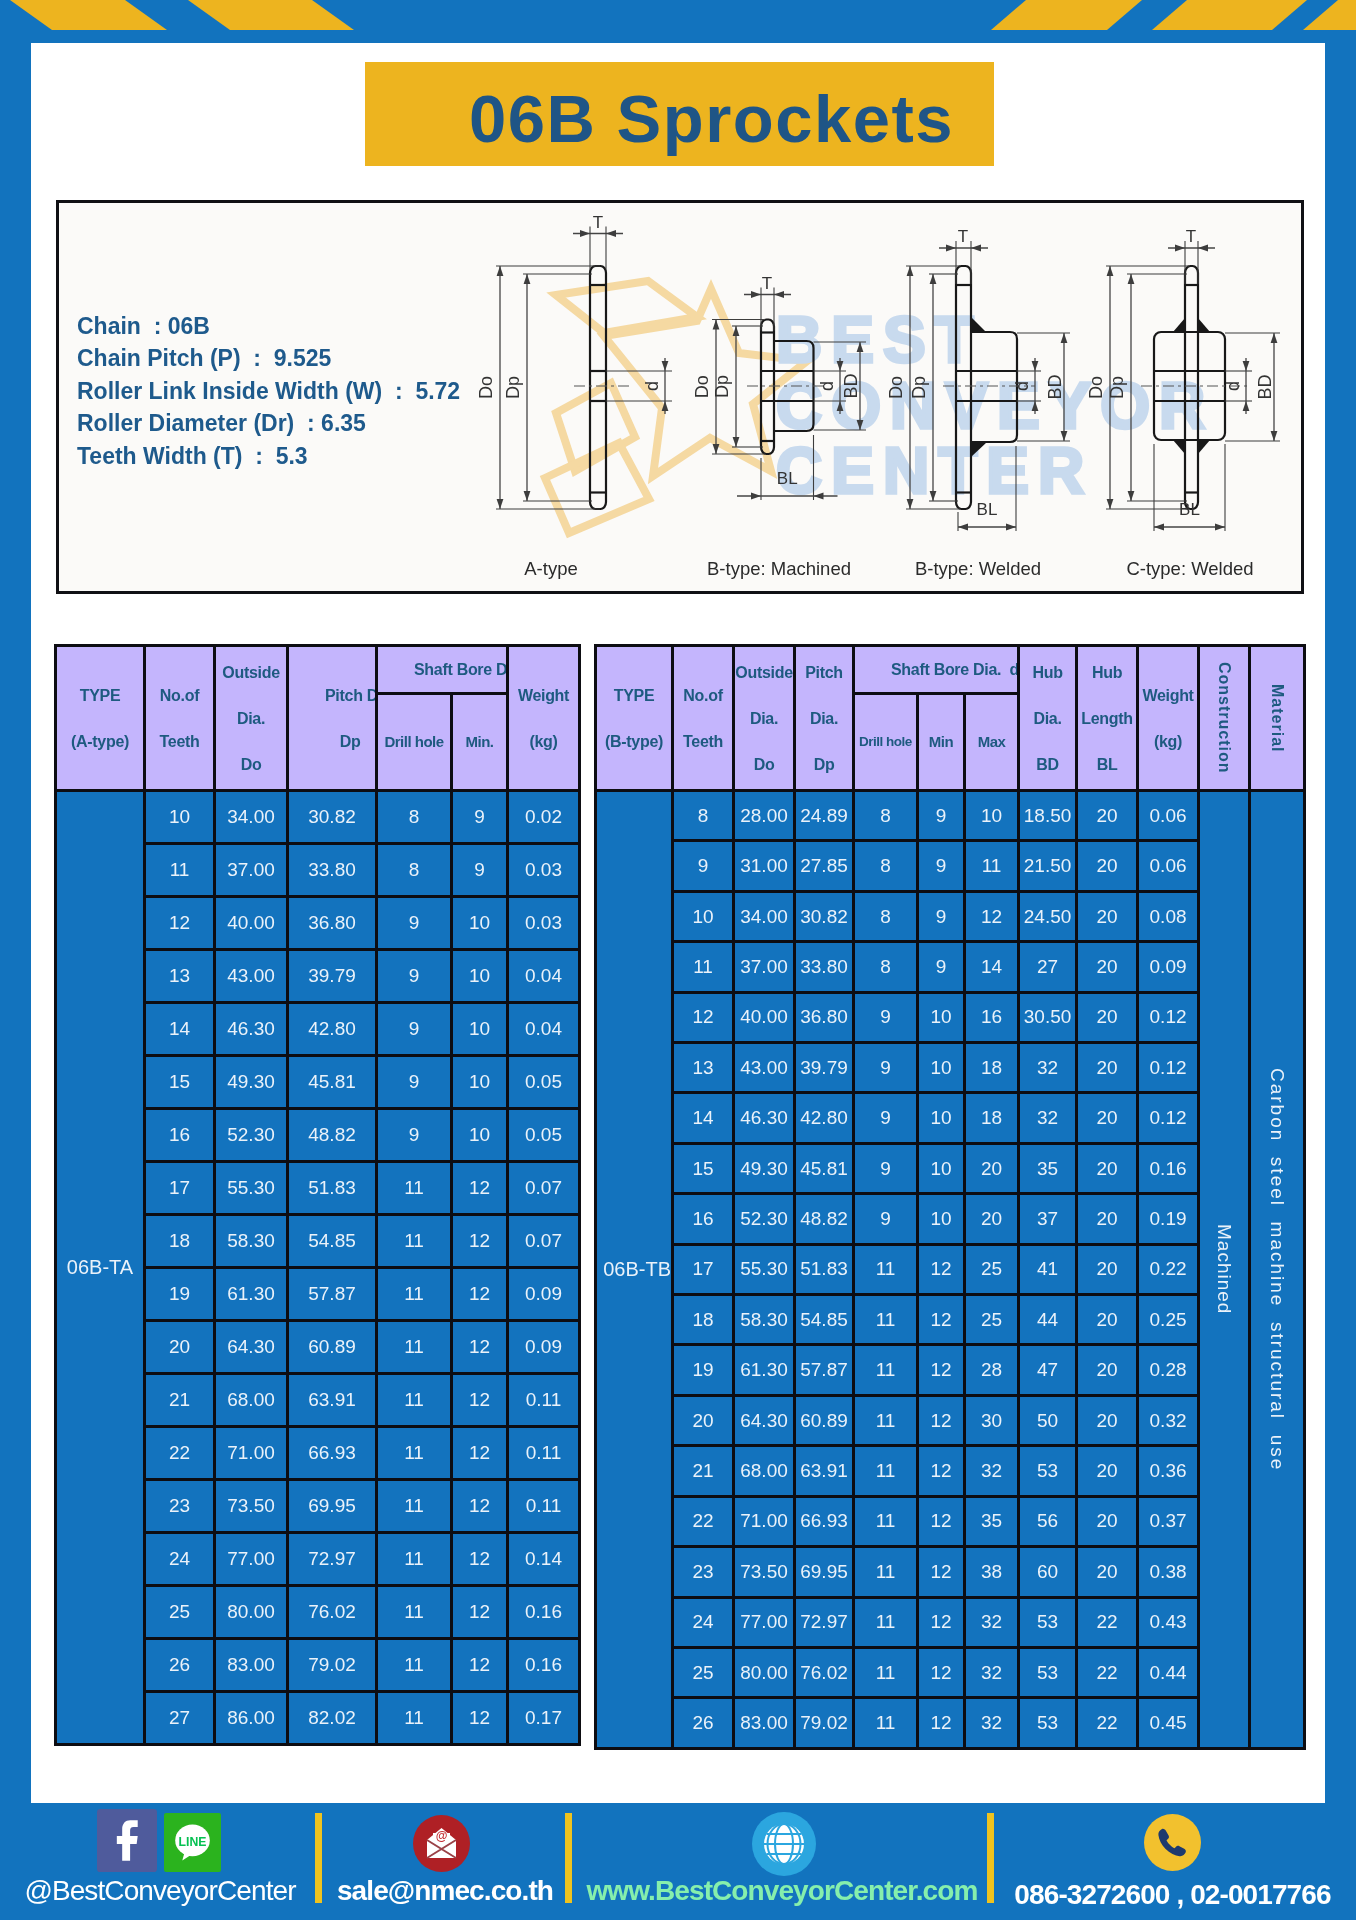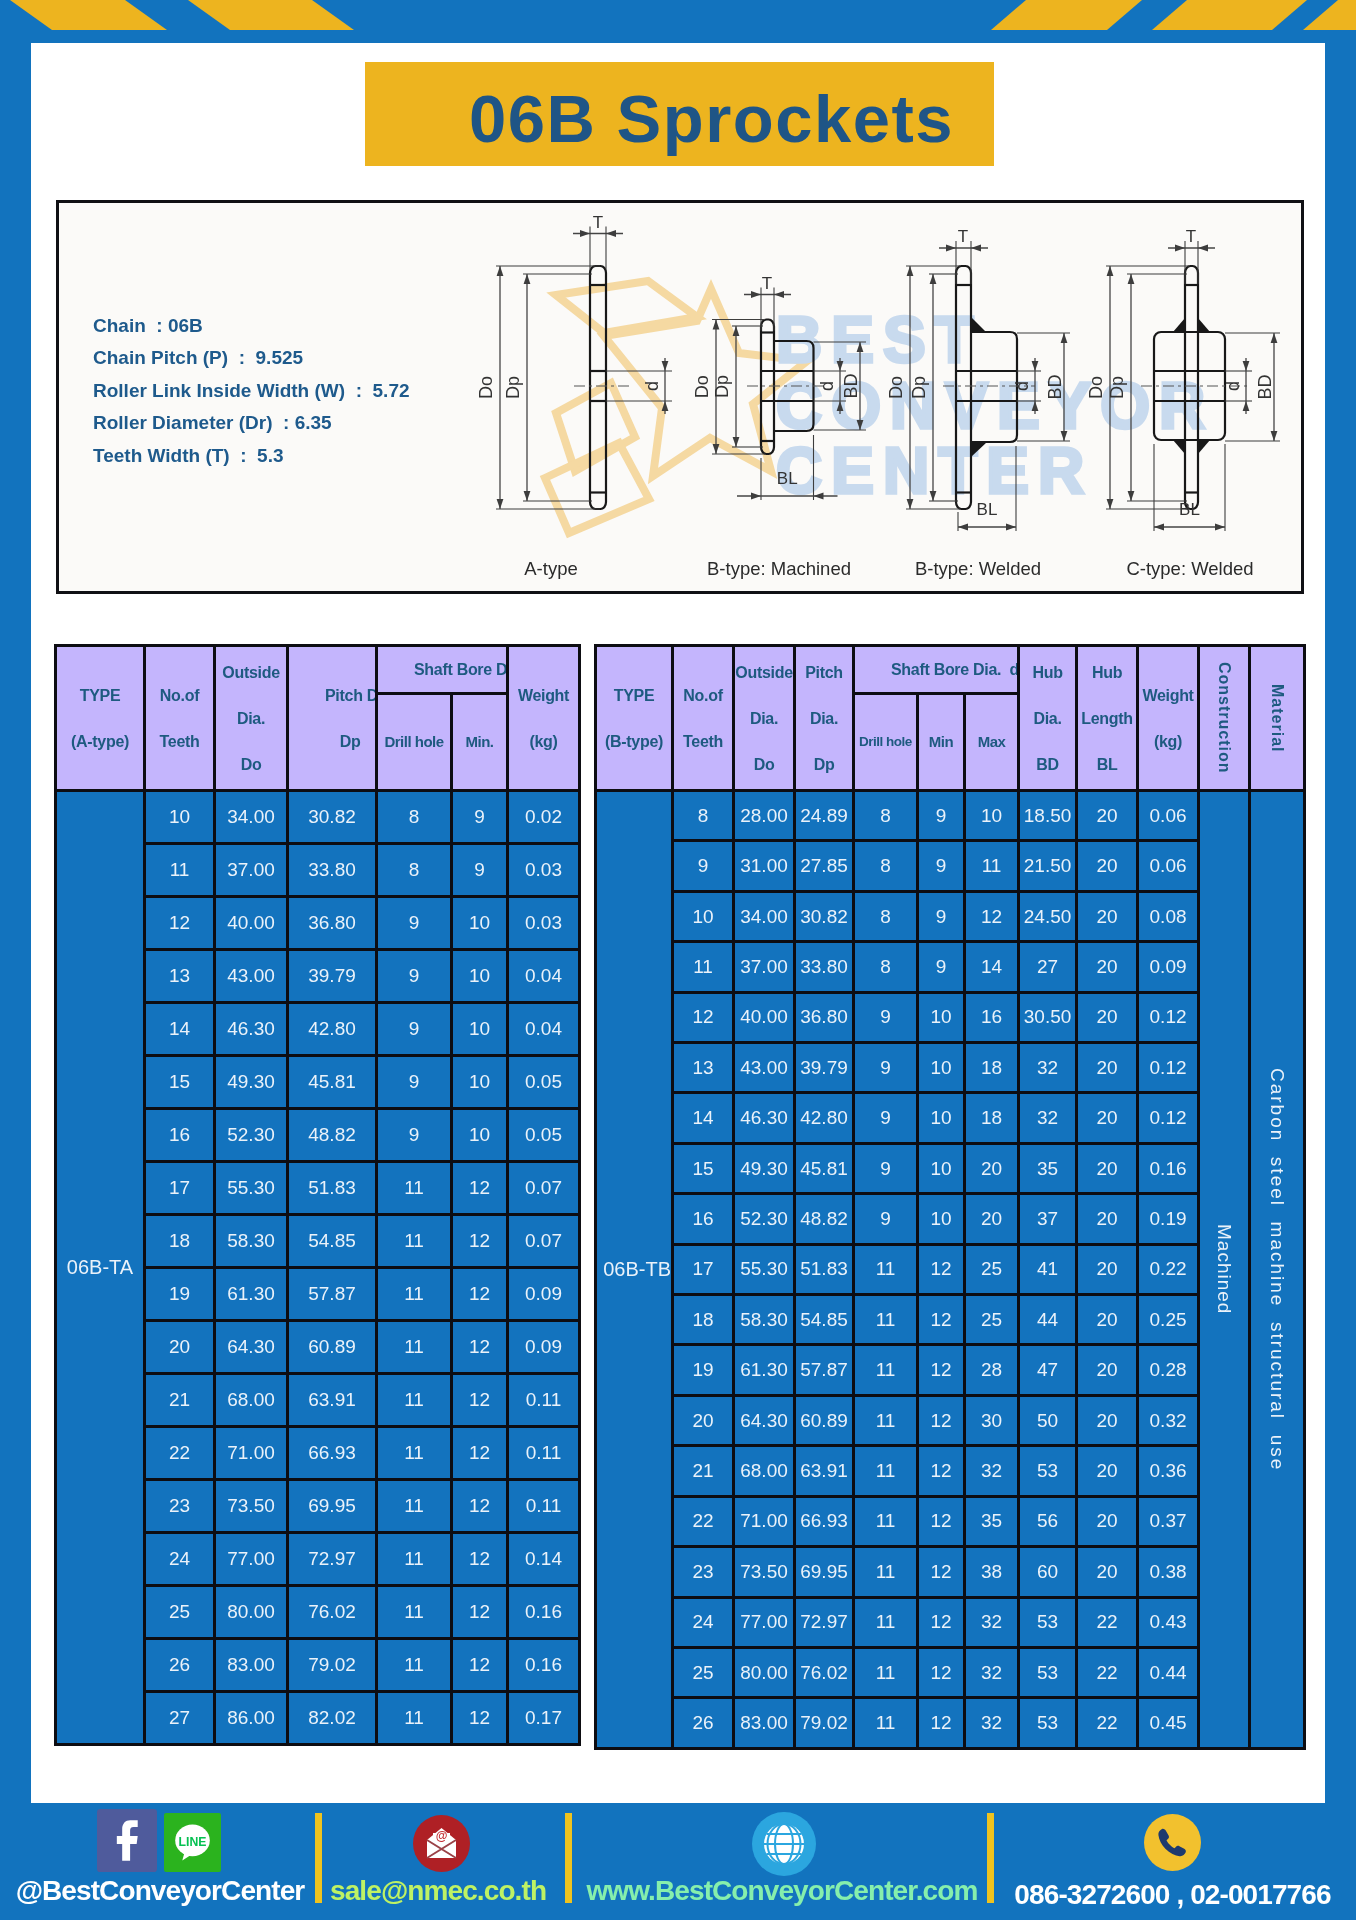--- a/index.html
+++ b/index.html
@@ -215,8 +215,8 @@
 <text x="1131" y="372" text-anchor="middle" font-size="18.5" fill="#2b2b2b">C-type: Welded</text>
 </svg>
 
-<div class="abs" style="left:77px;top:310px;font-size:19px;font-weight:bold;color:#1E5A8C;
-     line-height:32.4px;letter-spacing:0px;white-space:nowrap;margin-left:16px;">
+<div class="abs" style="left:77px;top:310px;font-size:23px;font-weight:bold;color:#1E5A8C;
+     line-height:32.4px;letter-spacing:0px;white-space:nowrap;">
 Chain&nbsp;&nbsp;: 06B<br>
 Chain Pitch (P)&nbsp;&nbsp;:&nbsp;&nbsp;9.525<br>
 Roller Link Inside Width (W)&nbsp;&nbsp;:&nbsp;&nbsp;5.72<br>

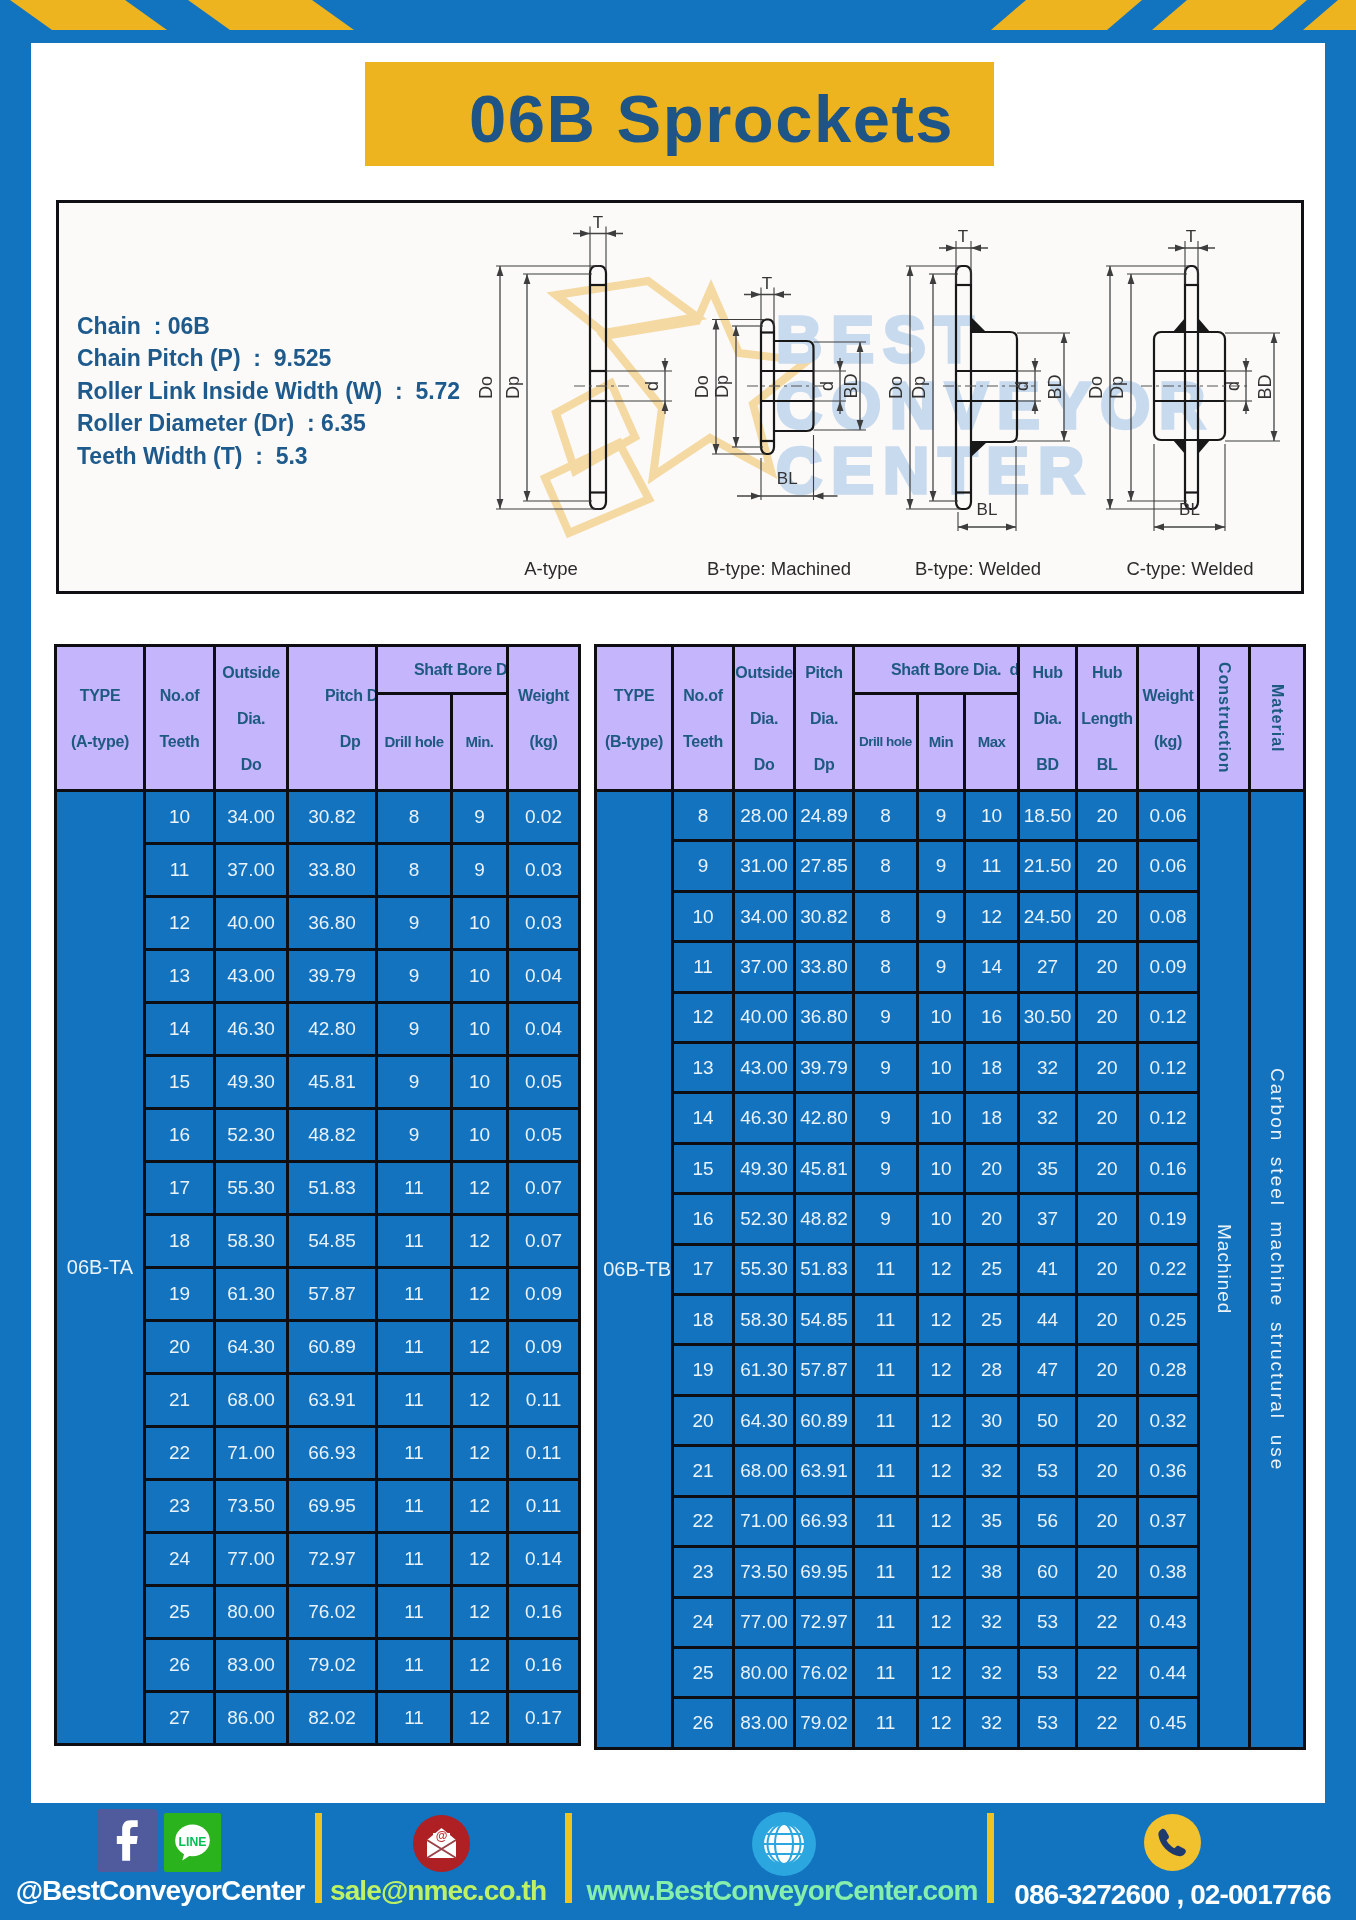--- a/index.html
+++ b/index.html
@@ -675,7 +675,7 @@
  <text x="28" y="31" text-anchor="middle" font-size="12" font-weight="bold" fill="#06C152">LINE</text>
 </svg>
 
-<div class="abs" style="left:0px;top:1875px;width:320px;text-align:center;font-size:28px;font-weight:bold;color:#fff;letter-spacing:-0.9px;">@BestConveyorCenter</div>
+<div class="abs" style="left:0px;top:1875px;width:320px;text-align:center;font-size:28px;font-weight:normal;color:#fff;letter-spacing:-0.9px;">@BestConveyorCenter</div>
 
 <div class="abs" style="left:315px;top:1813px;width:7px;height:90px;background:#EFC31F;"></div>
 

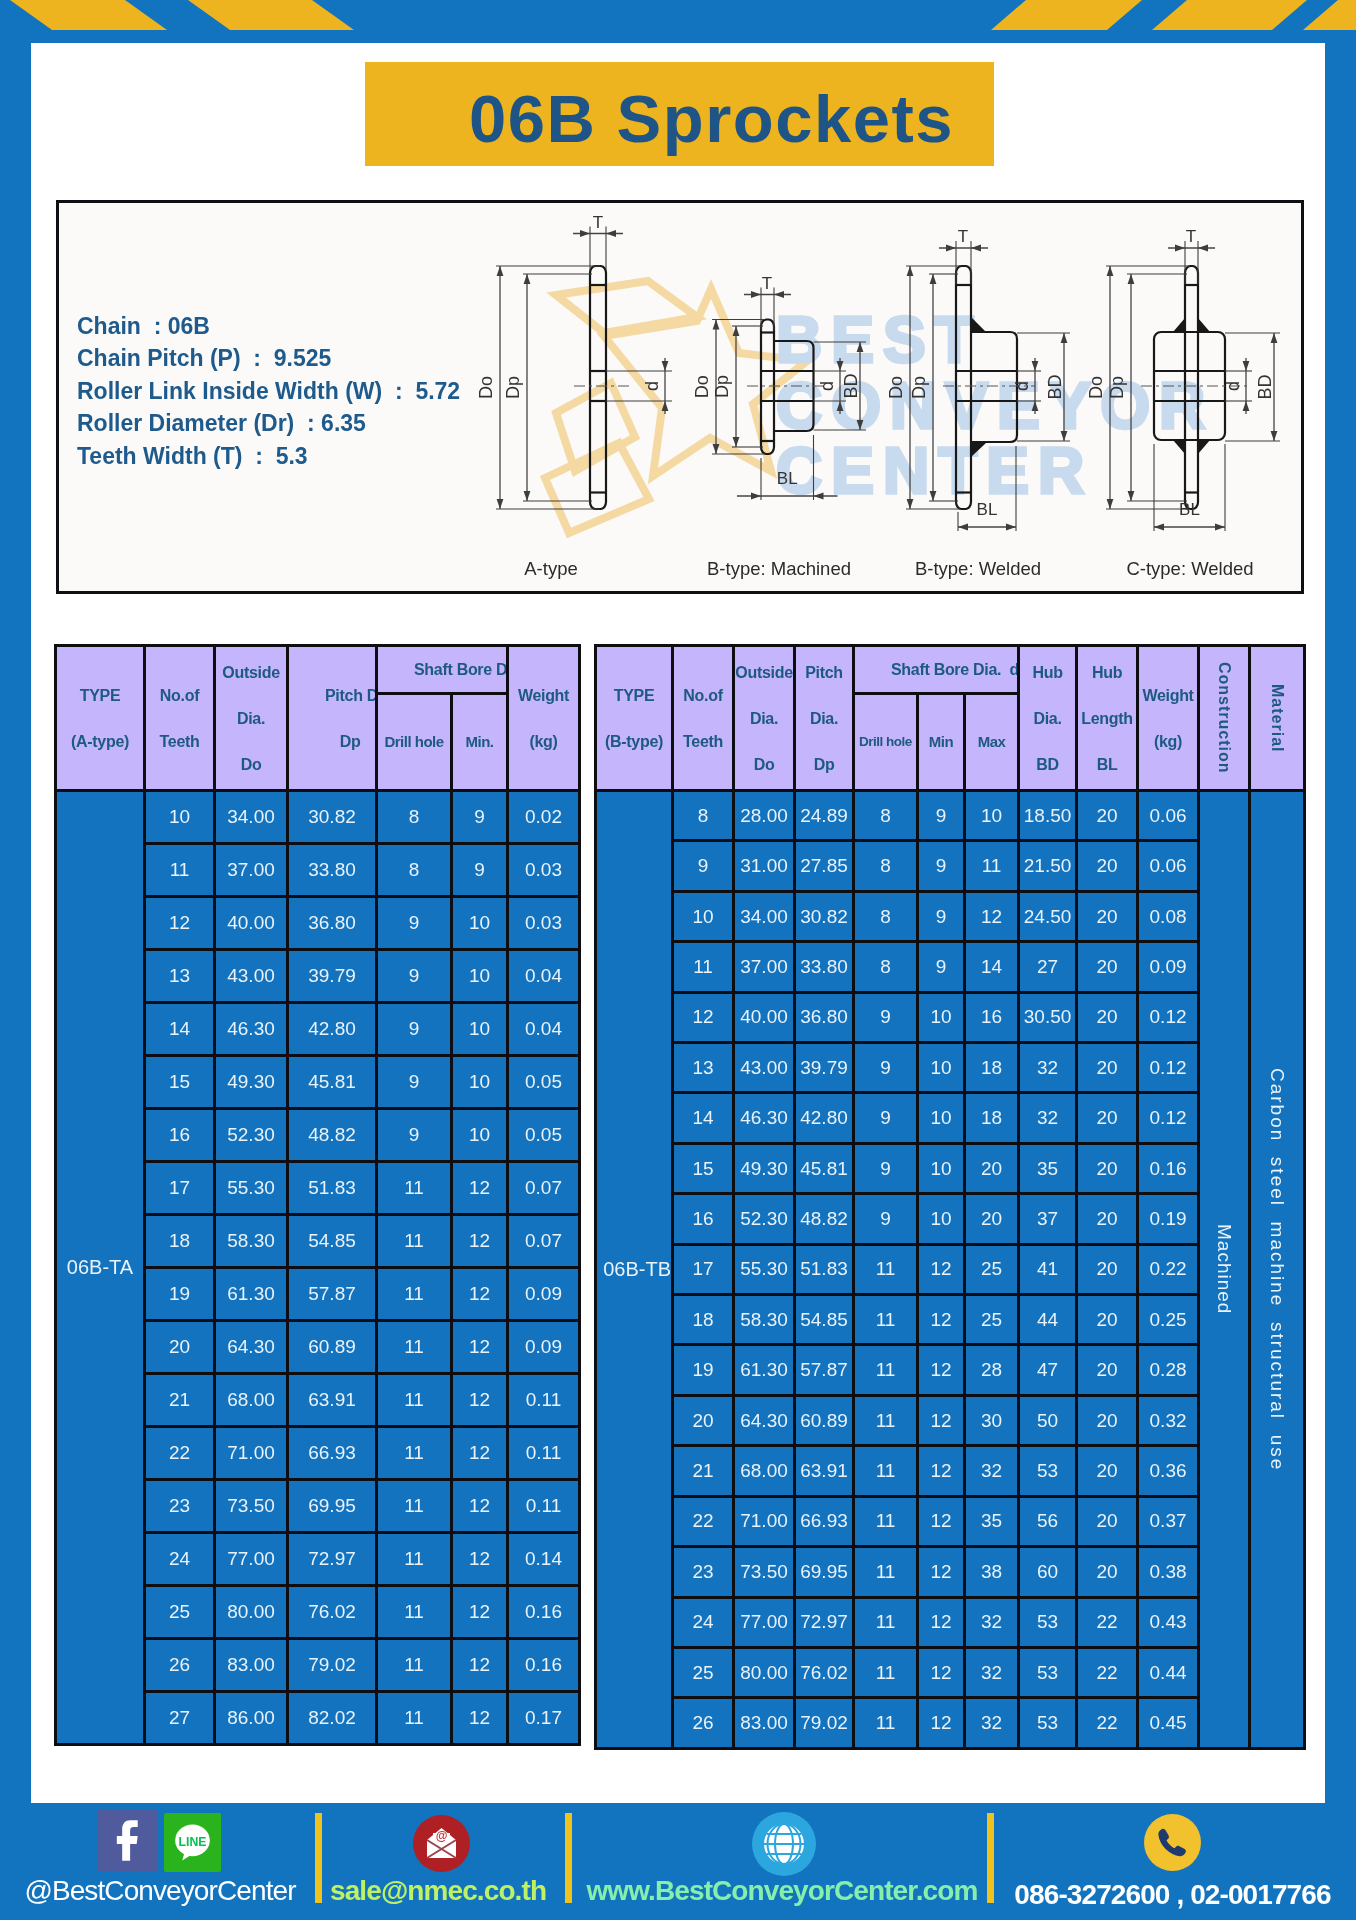--- a/index.html
+++ b/index.html
@@ -688,7 +688,7 @@
  <path d="M14 25 L28.5 35 L43 25" fill="none" stroke="#fff" stroke-width="0"></path>
 </svg>
 
-<div class="abs" style="left:330px;top:1875px;width:230px;text-align:left;font-size:28px;font-weight:bold;color:#bef264;letter-spacing:-0.9px;">sale@nmec.co.th</div>
+<div class="abs" style="left:330px;top:1875px;width:230px;text-align:center;font-size:28px;font-weight:bold;color:#ffffff;letter-spacing:-0.9px;">sale@nmec.co.th</div>
 
 <div class="abs" style="left:565px;top:1813px;width:7px;height:90px;background:#EFC31F;"></div>
 

